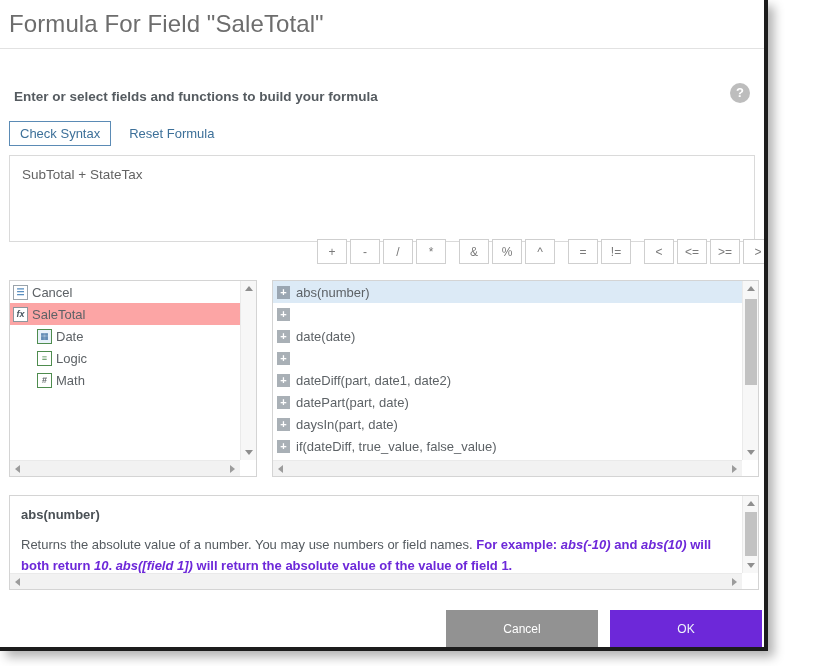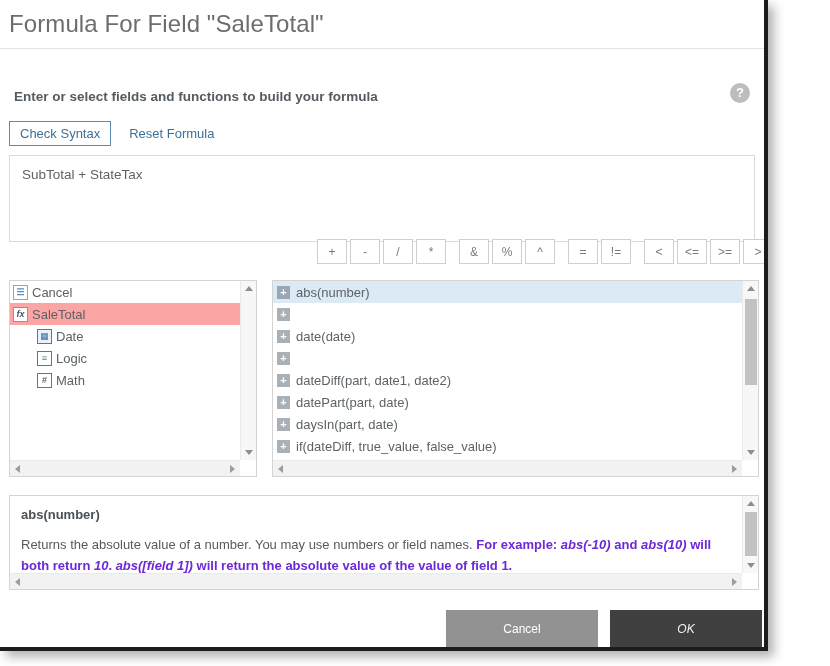--- a/index.html
+++ b/index.html
@@ -337,7 +337,7 @@
     font-family: "Liberation Sans", sans-serif;
   }
   #cancel-button { left: 446px; background: #929292; }
-  #ok-button { left: 610px; background: #404040; color: #eef5fb; font-style: italic; }
+  #ok-button { left: 610px; background: #6d28d9; color: #eef5fb; }
 </style>
 </head>
 <body>

